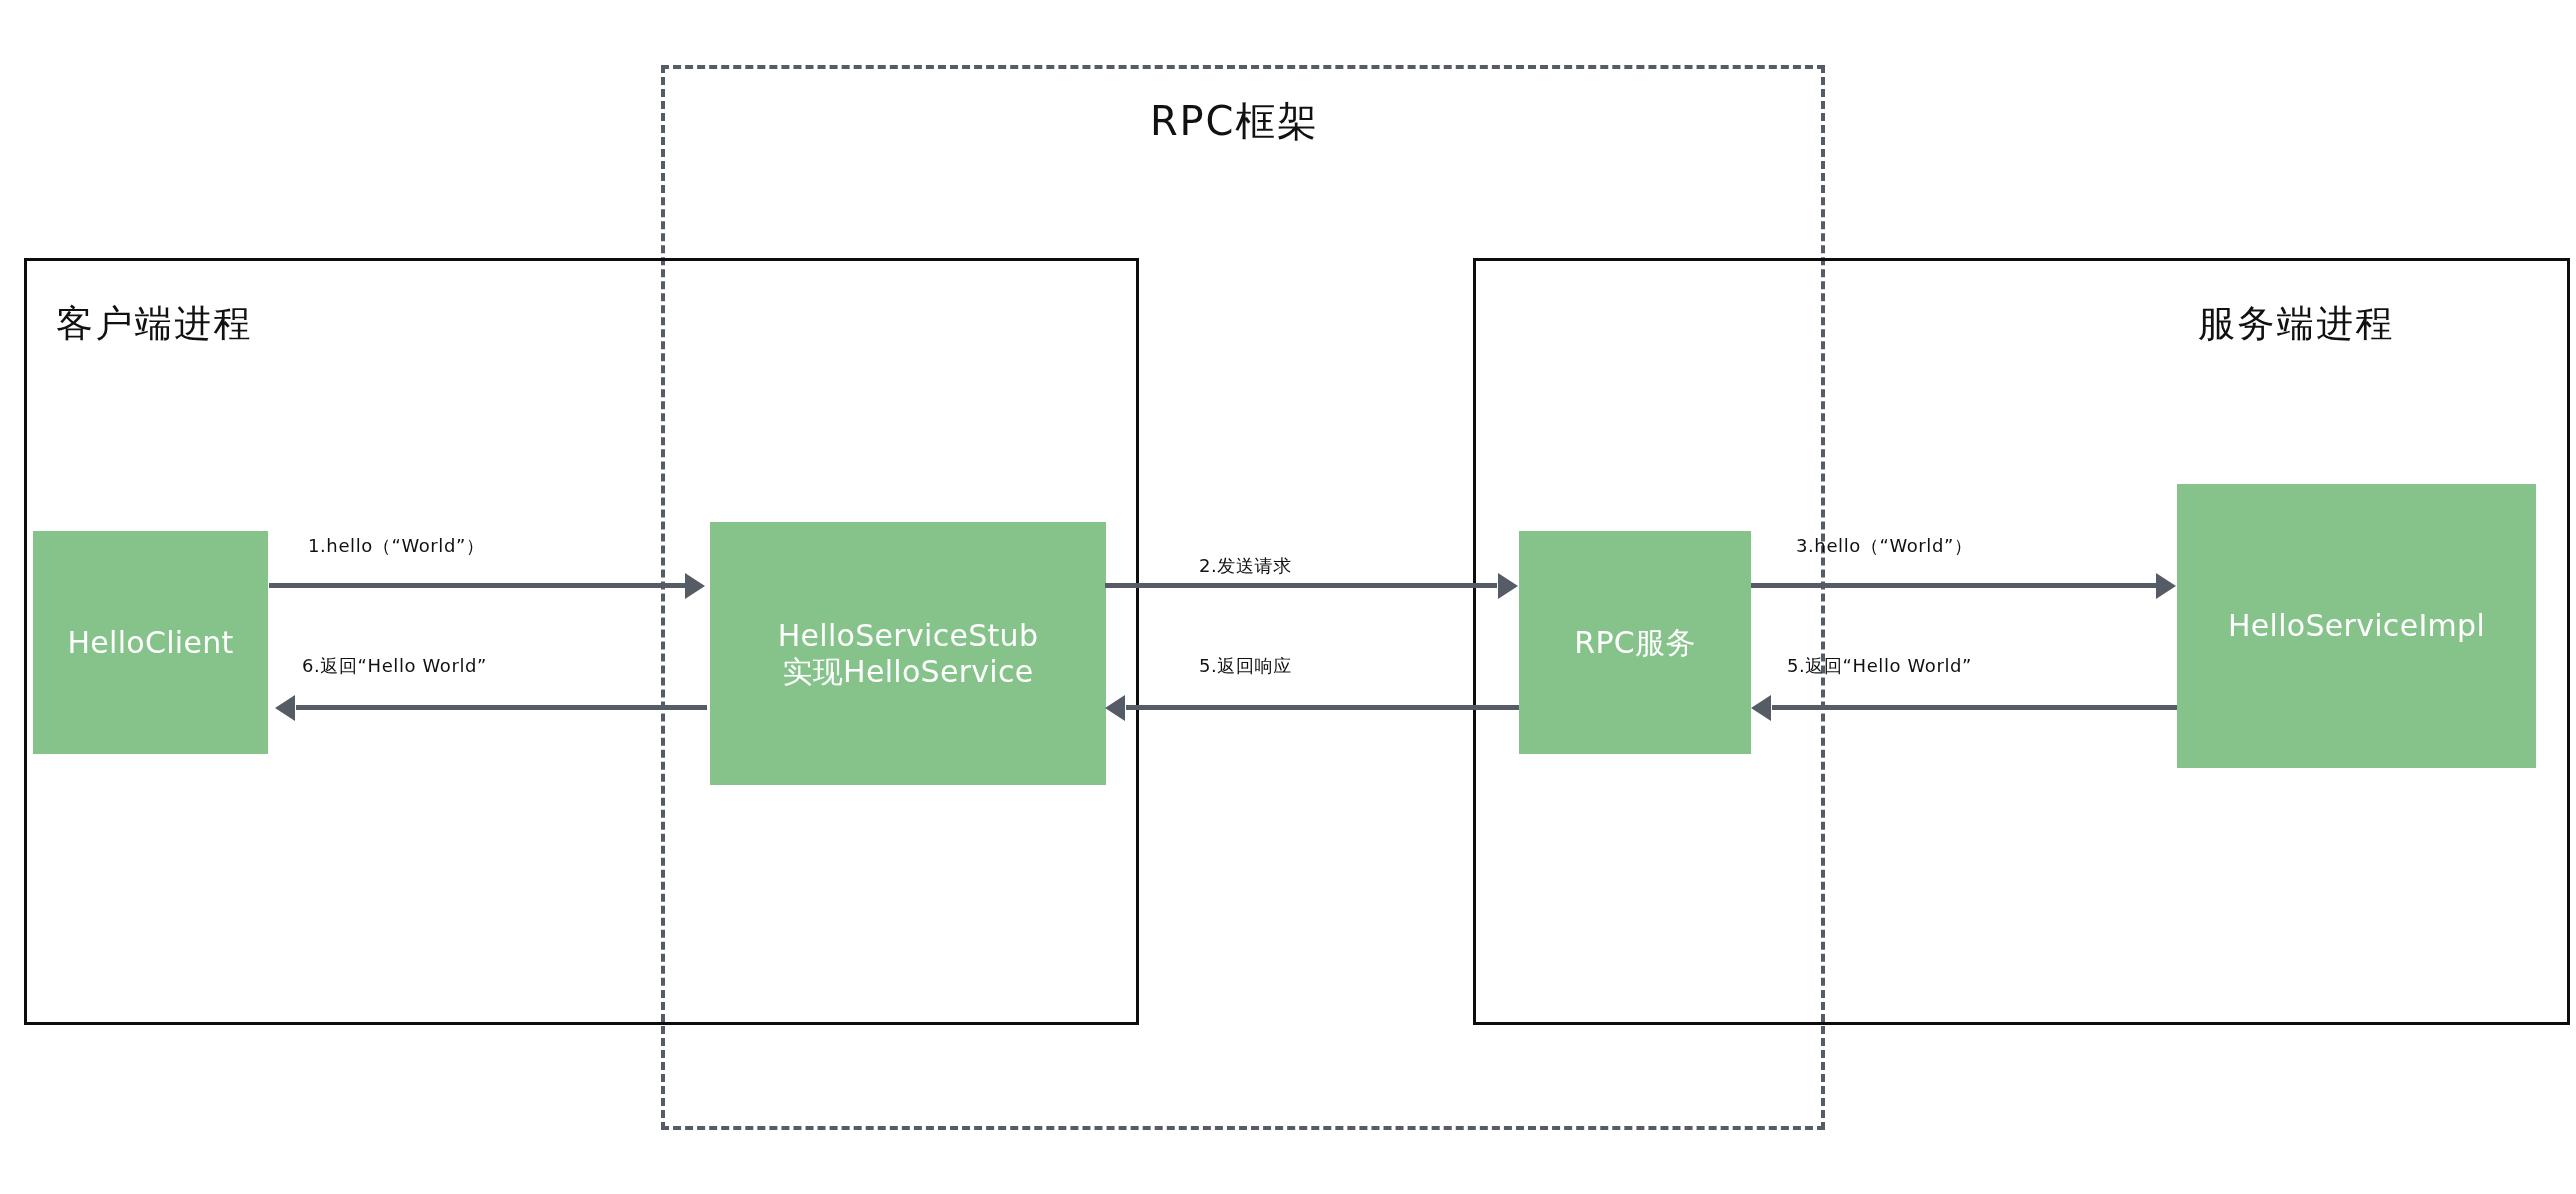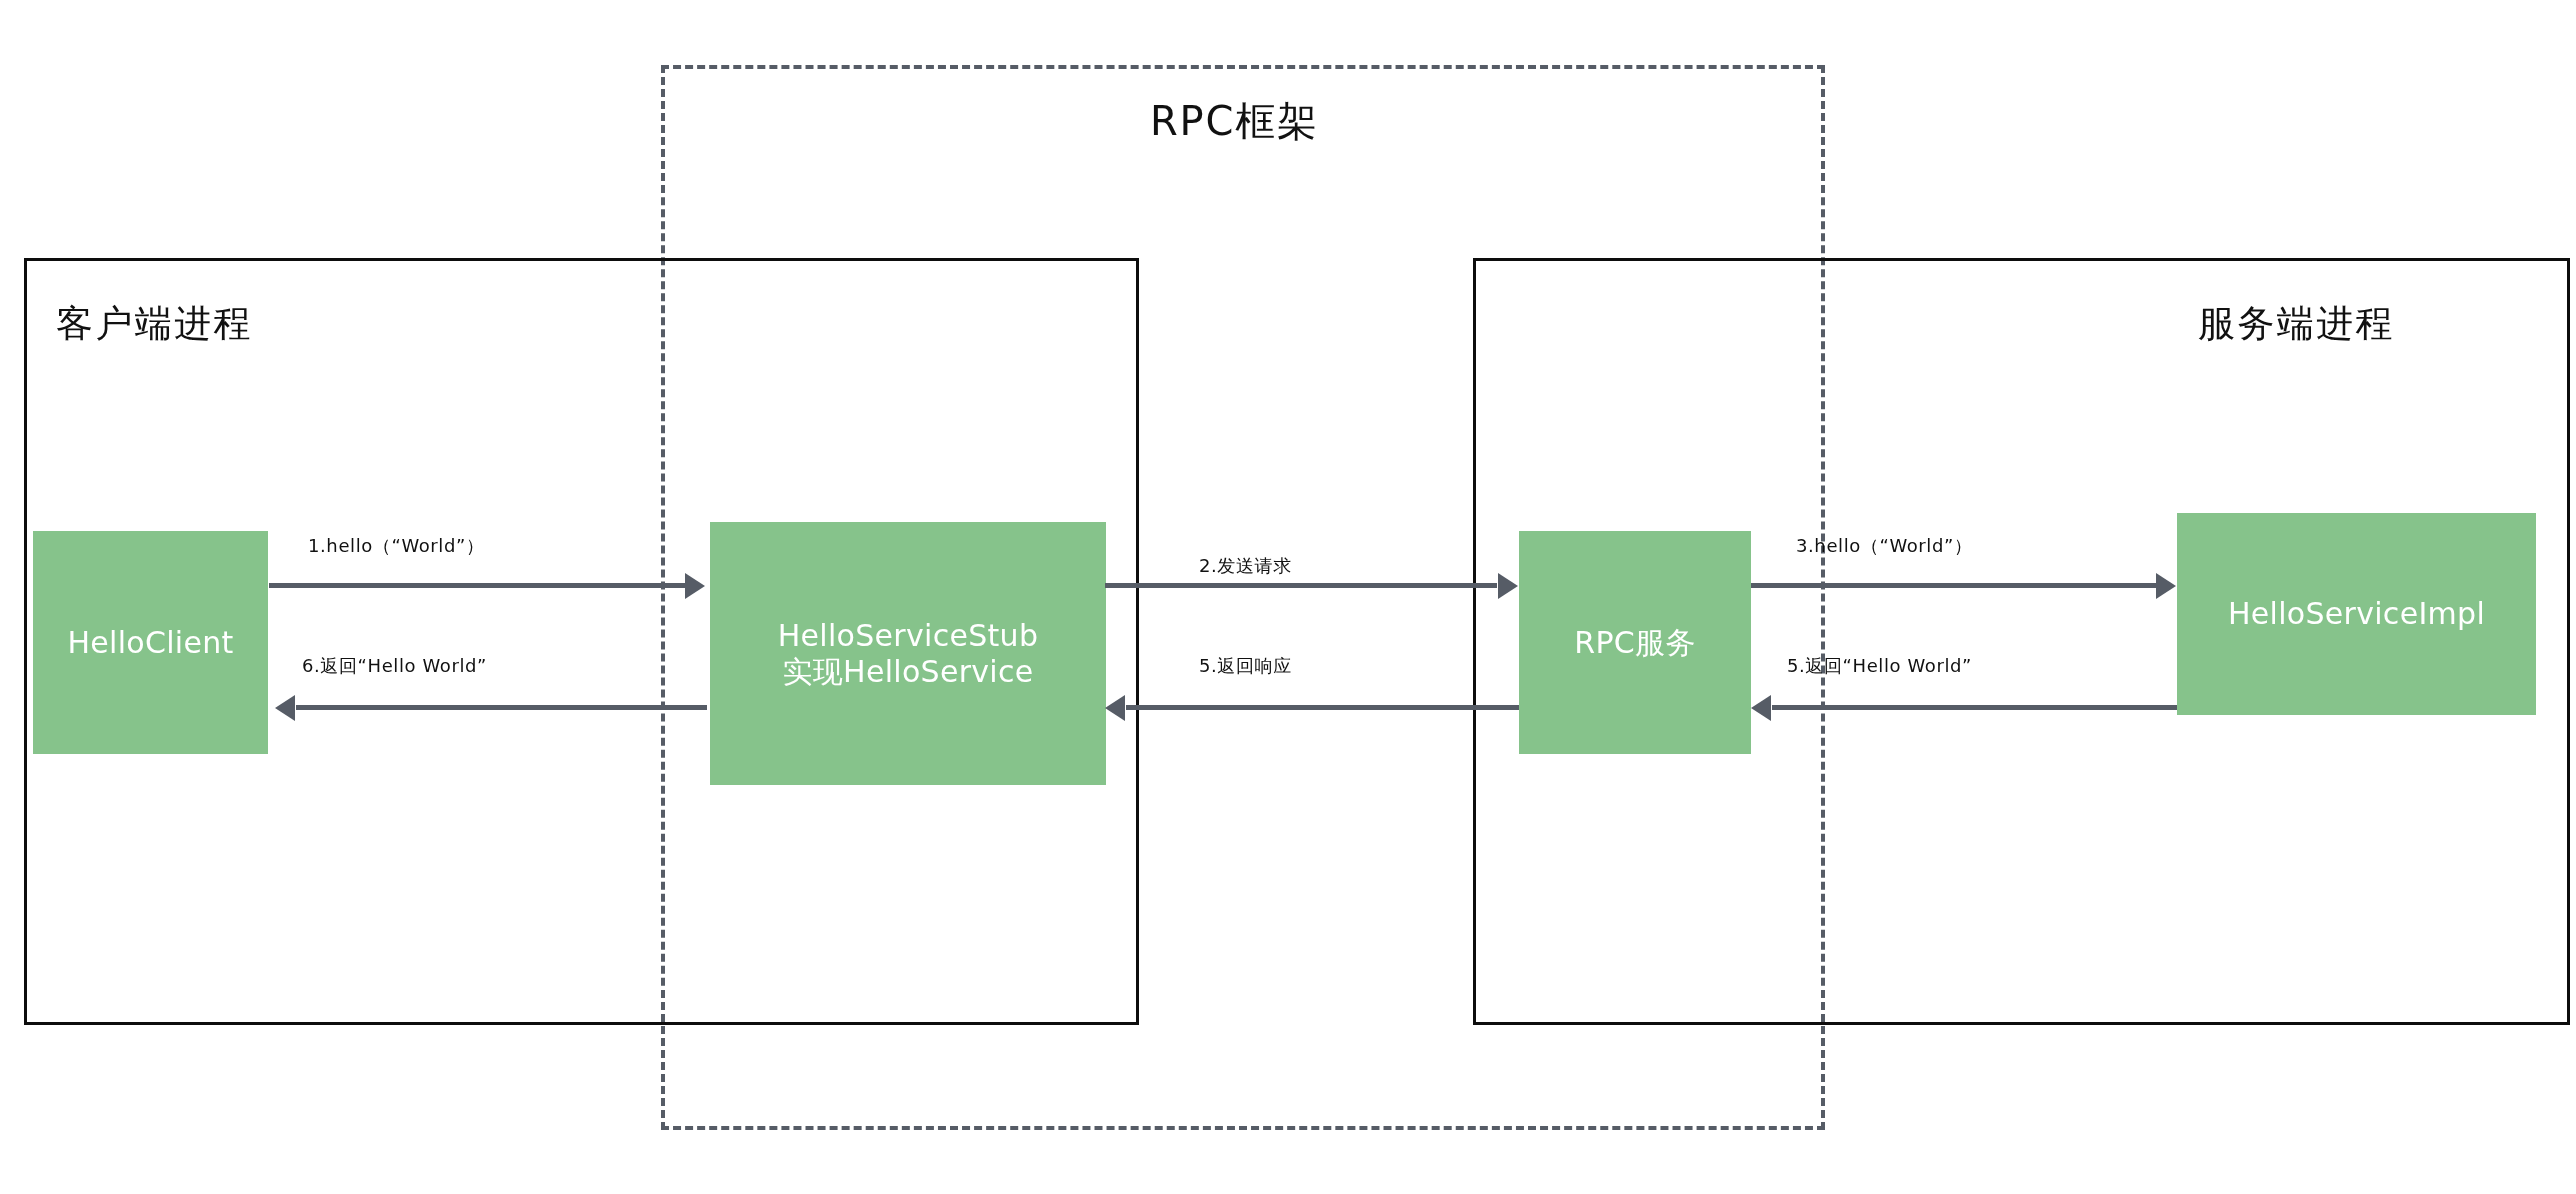--- a/index.html
+++ b/index.html
@@ -109,7 +109,7 @@
     <span class="line">RPC服务</span>
   </div>
 
-  <div class="node" style="left:2177px;top:513px;width:359px;height:202px;">
+  <div class="node" style="left:2177px;top:484px;width:359px;height:284px;">
     <span class="line">HelloServiceImpl</span>
   </div>
 

